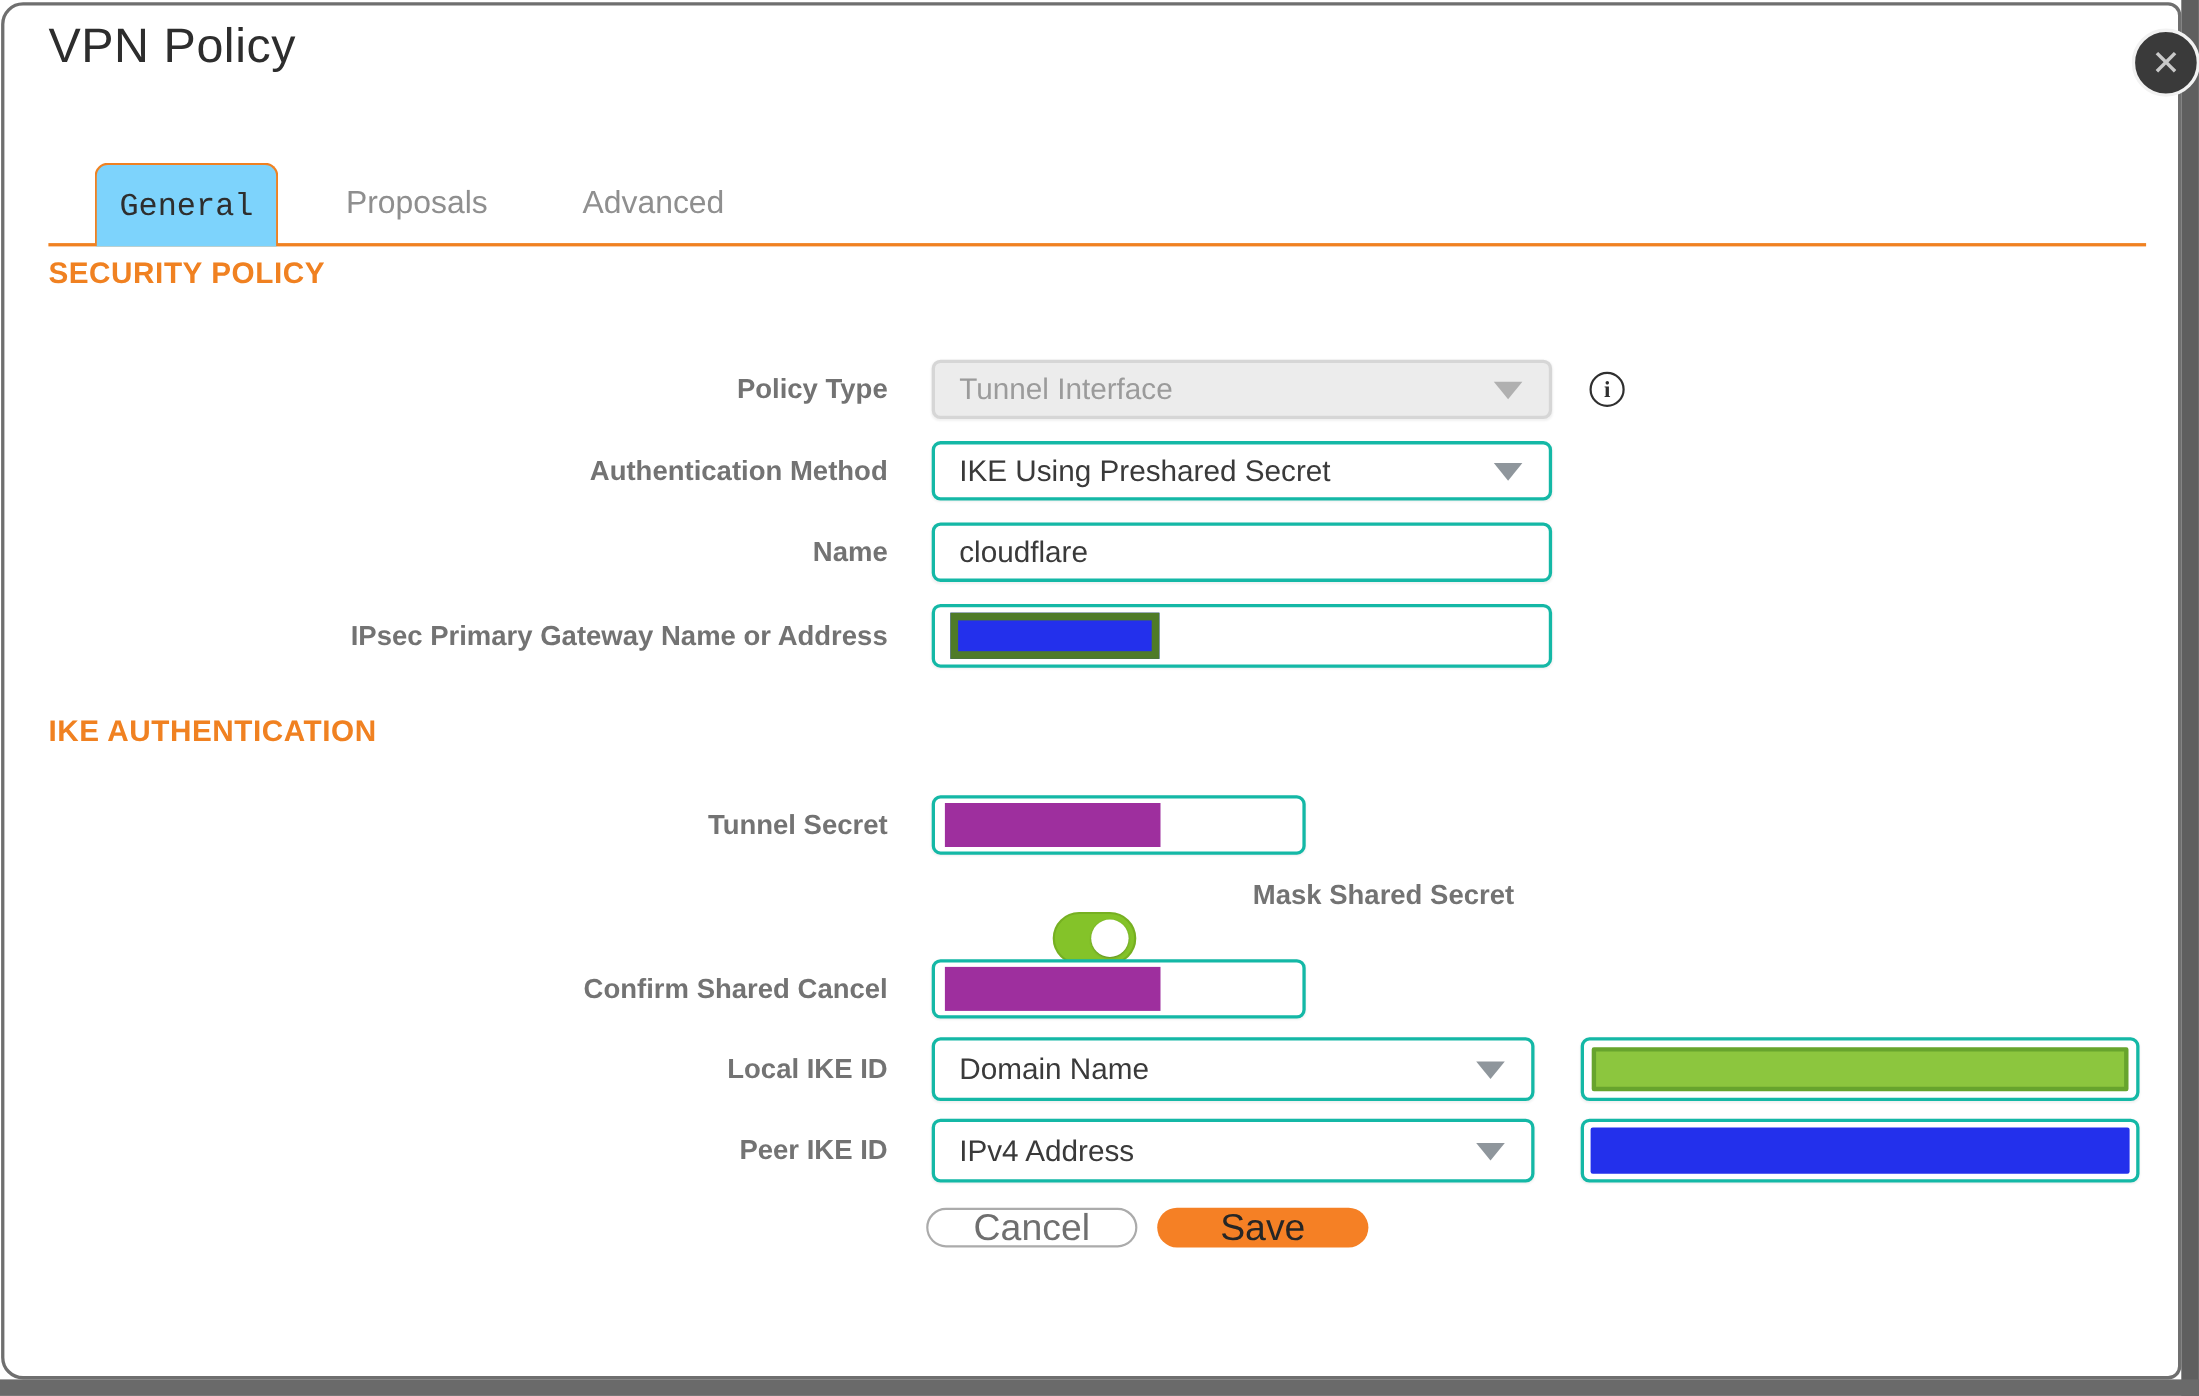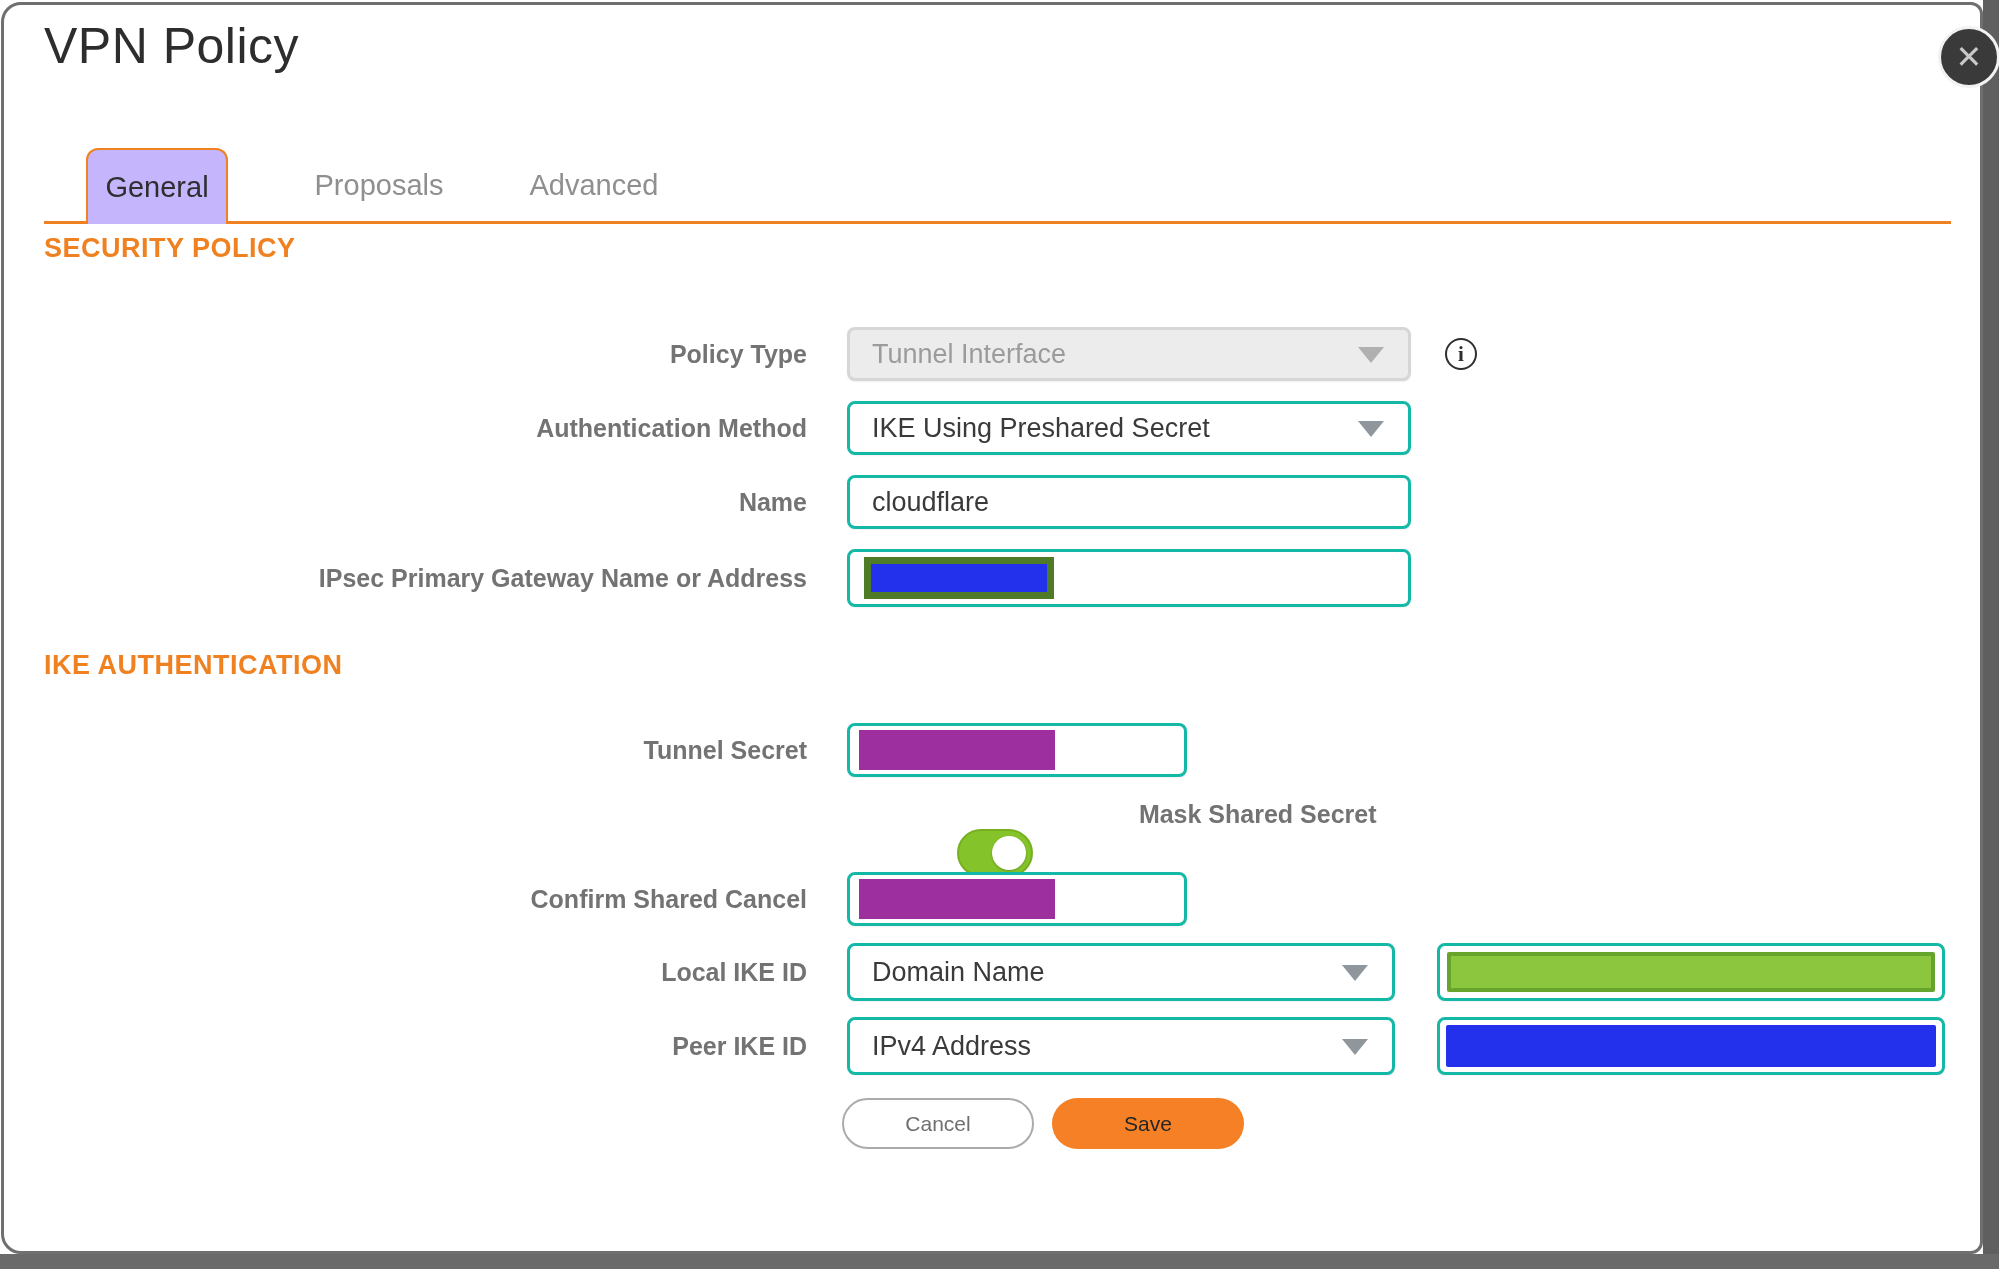--- a/index.html
+++ b/index.html
@@ -10,7 +10,7 @@
   .backdrop-bottom{position:absolute;left:0;bottom:0;width:1999px;height:15px;background:#6a6a6a;}
   .dialog{position:absolute;left:1px;top:2px;width:1982px;height:1252px;background:#ffffff;
           border:3px solid #6f6f6f;border-radius:20px 12px 12px 20px;box-sizing:border-box;z-index:1;}
-  .dialog-title{position:absolute;left:40px;top:12px;font-size:50px;color:#2d2d2d;font-weight:400;letter-spacing:0.5px;}
+  .dialog-title{position:absolute;left:40px;top:12px;font-size:44px;color:#2d2d2d;font-weight:400;letter-spacing:0.5px;}
   .close-btn{position:absolute;left:1938px;top:26px;width:62px;height:62px;border-radius:50%;
              background:#3a3a3a;border:3px solid #f2f2f2;box-sizing:border-box;z-index:3;
              display:flex;align-items:center;justify-content:center;cursor:pointer;}

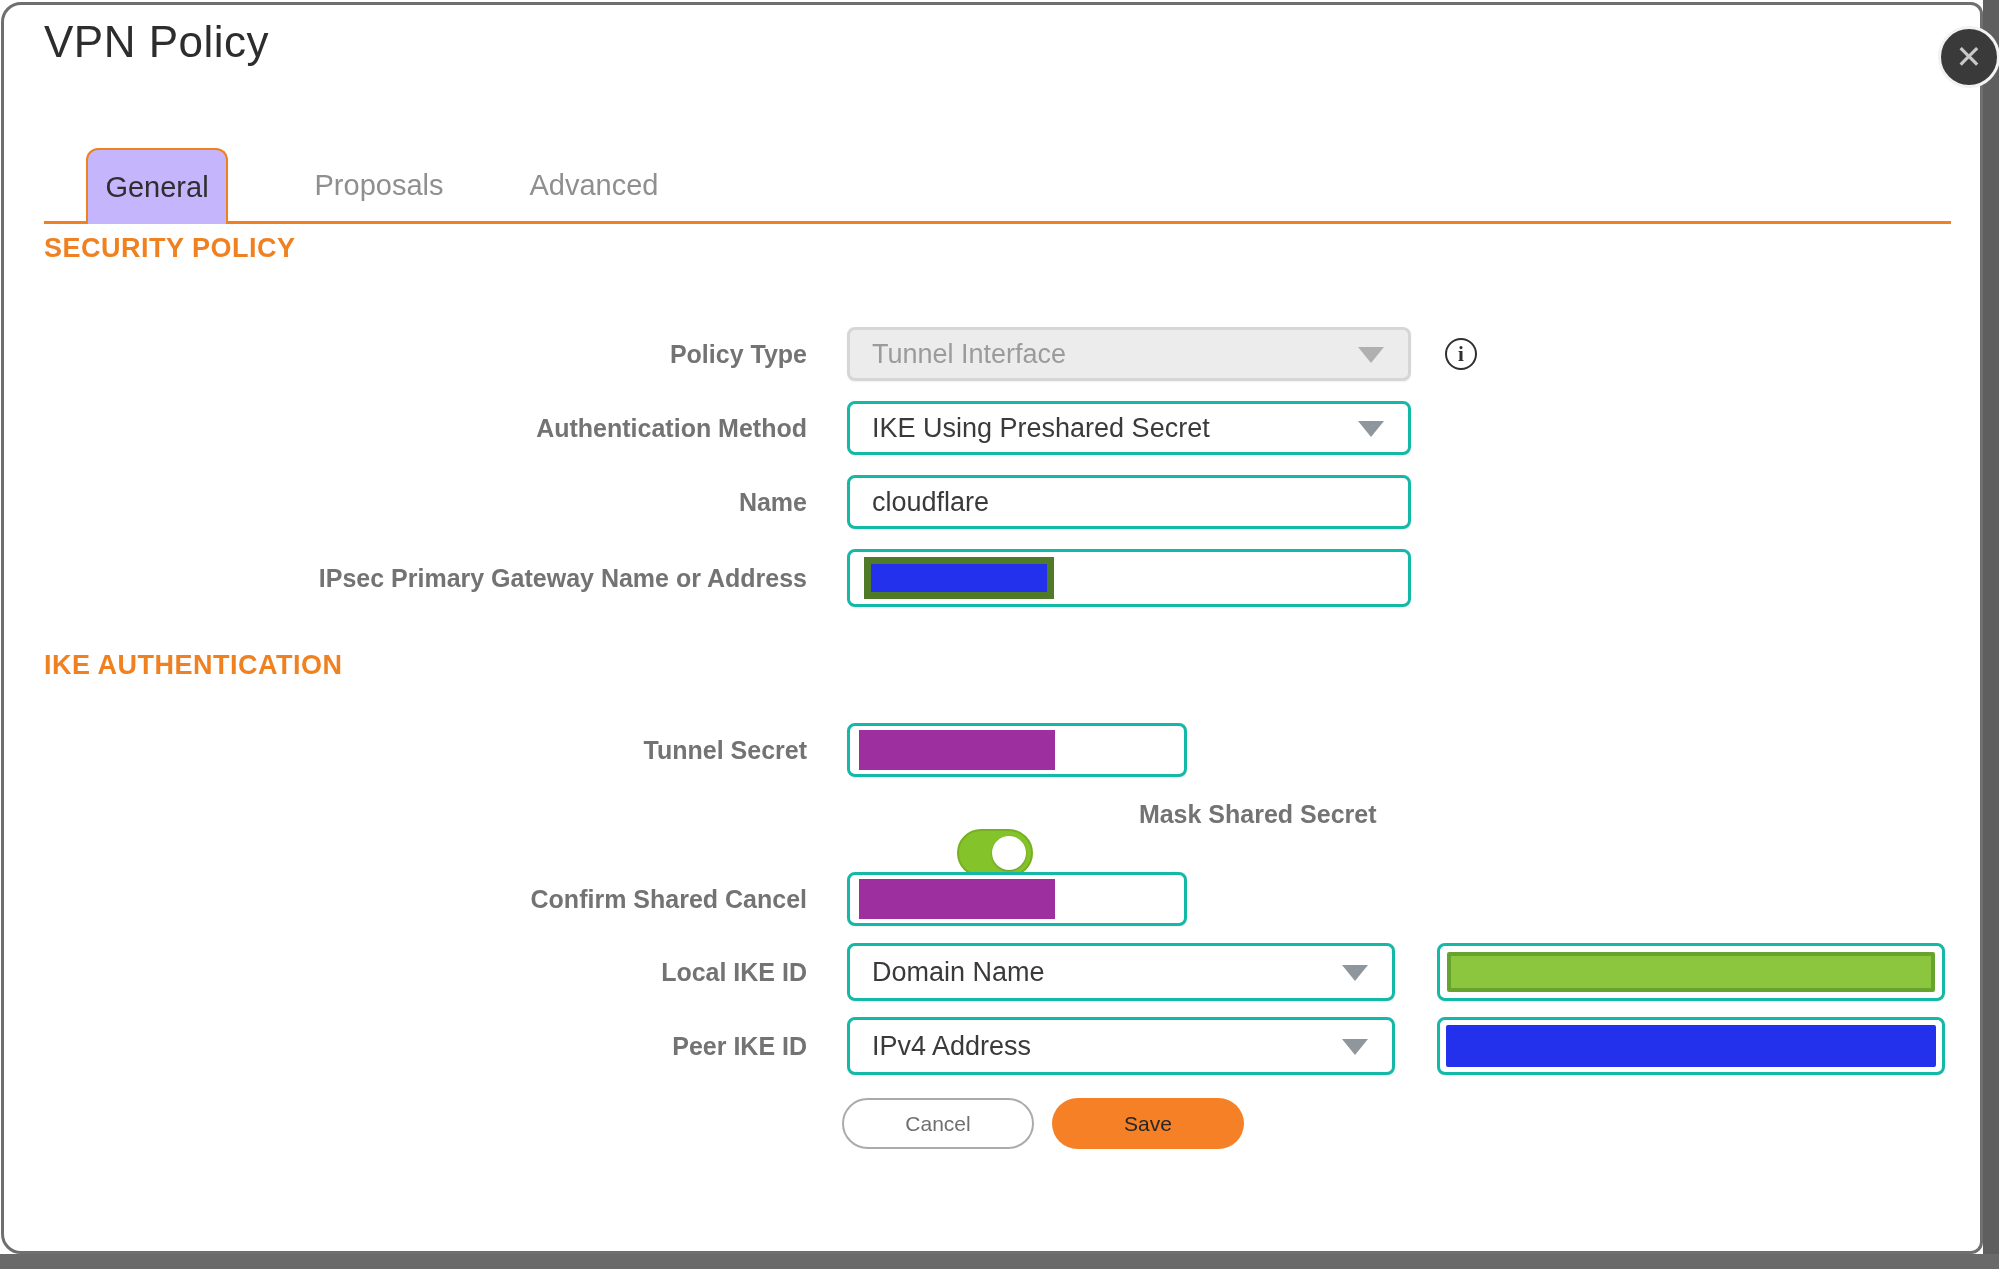--- a/index.html
+++ b/index.html
@@ -18,9 +18,9 @@
 
   
   .tab-underline{position:absolute;left:40px;top:216px;width:1907px;height:3px;background:#F08121;}
-  .tab-active{position:absolute;left:82px;top:143px;width:142px;height:76px;background:#c4b5fd;
+  .tab-active{position:absolute;left:82px;top:143px;width:167px;height:76px;background:#7dd3fc;
               border:2px solid #F08121;border-bottom:none;border-radius:12px 12px 0 0;box-sizing:border-box;
-              display:flex;align-items:center;justify-content:center;z-index:2;cursor:pointer;}
+              display:flex;align-items:center;justify-content:center;z-index:2;cursor:pointer;font-family:Liberation Mono, monospace;}
   .tab-active span{font-size:29px;color:#2e2e2e;font-weight:500;}
   .tab-inactive{position:absolute;top:155px;height:50px;display:flex;align-items:center;justify-content:center;
                 font-size:29px;color:#8f8f8f;cursor:pointer;}

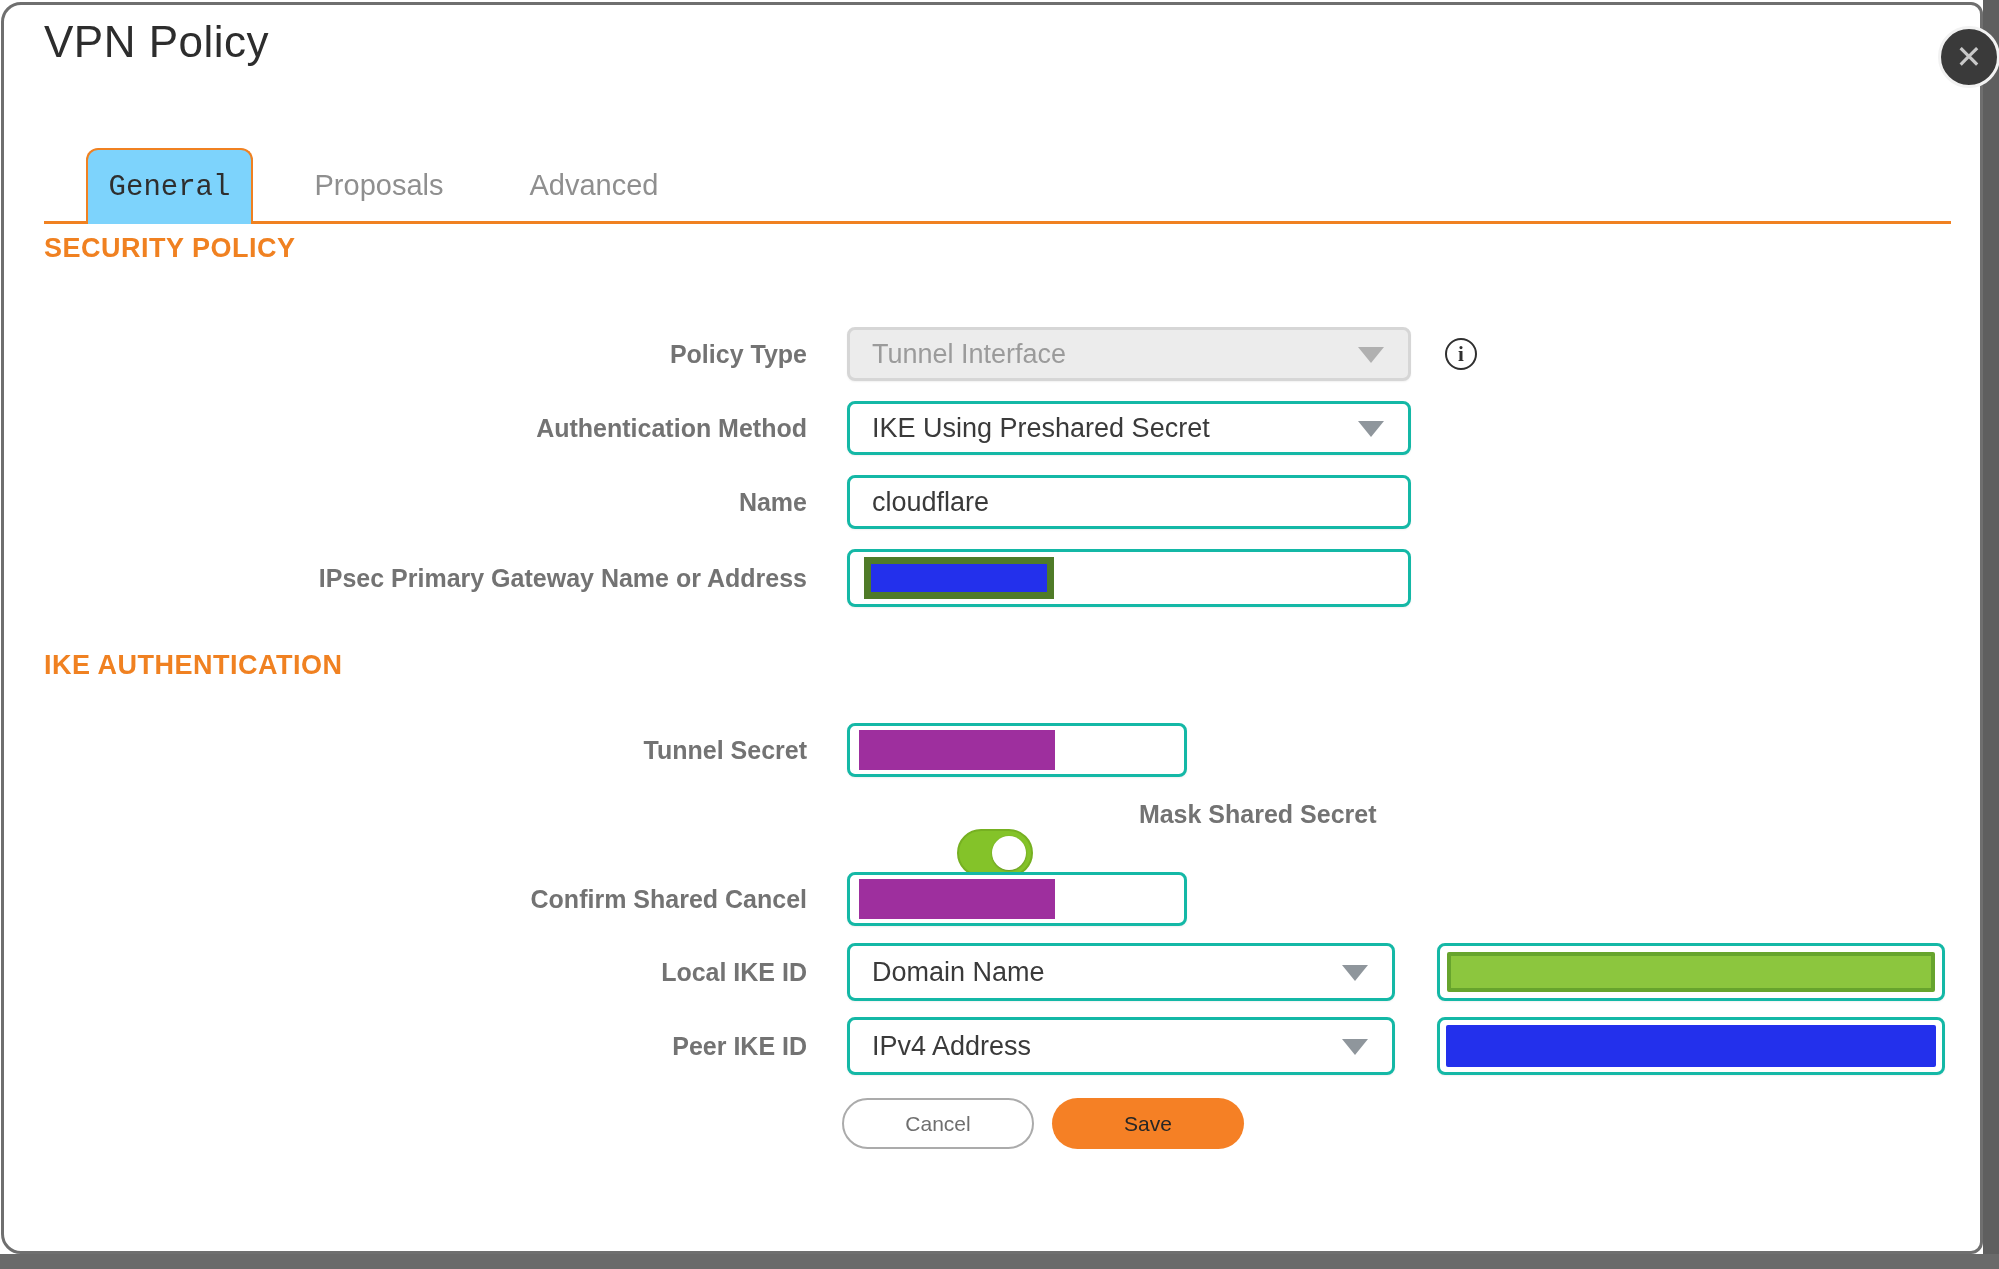--- a/index.html
+++ b/index.html
@@ -77,8 +77,8 @@
 
   
   .actions{position:absolute;left:0;top:1093px;width:1982px;display:flex;}
-  .btn{height:51px;border-radius:26px;display:flex;align-items:center;justify-content:center;
-       font-size:21px;cursor:pointer;box-sizing:border-box;}
+  .btn{height:36px;border-radius:26px;display:flex;align-items:center;justify-content:center;
+       font-size:34px;cursor:pointer;box-sizing:border-box;}
   .btn-cancel{margin-left:838px;width:192px;background:#ffffff;border:2px solid #ababab;color:#6f6f6f;}
   .btn-save{margin-left:18px;width:192px;background:#F58025;border:none;color:#262626;font-weight:500;}
 </style>

